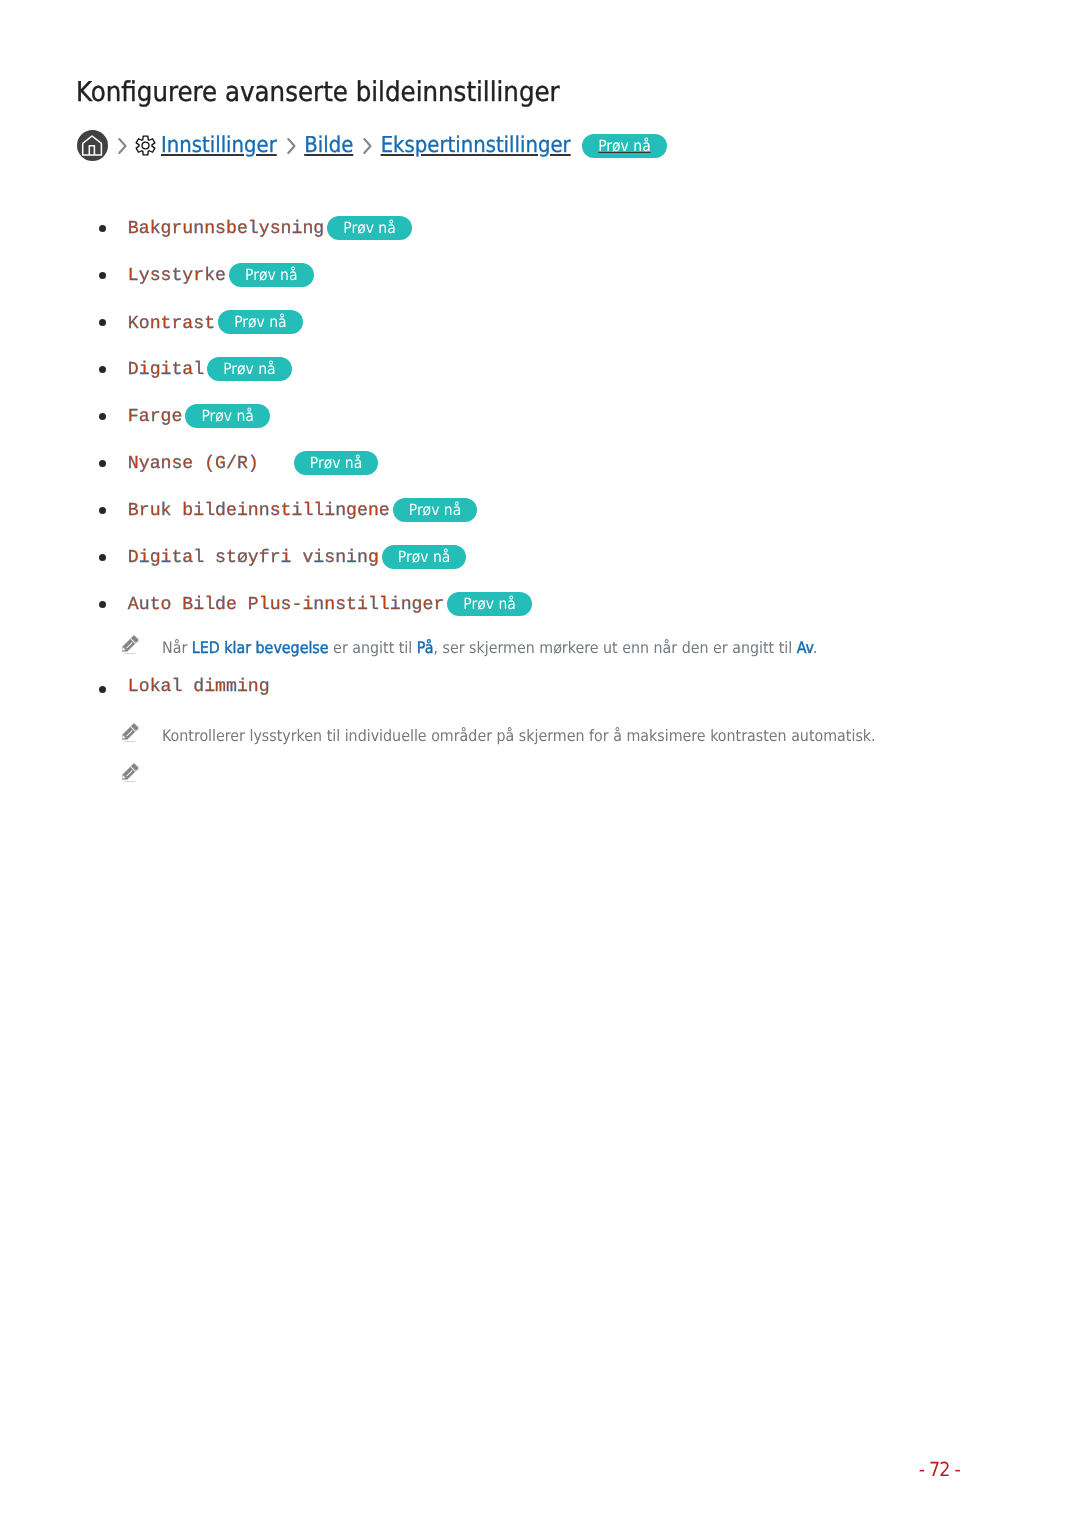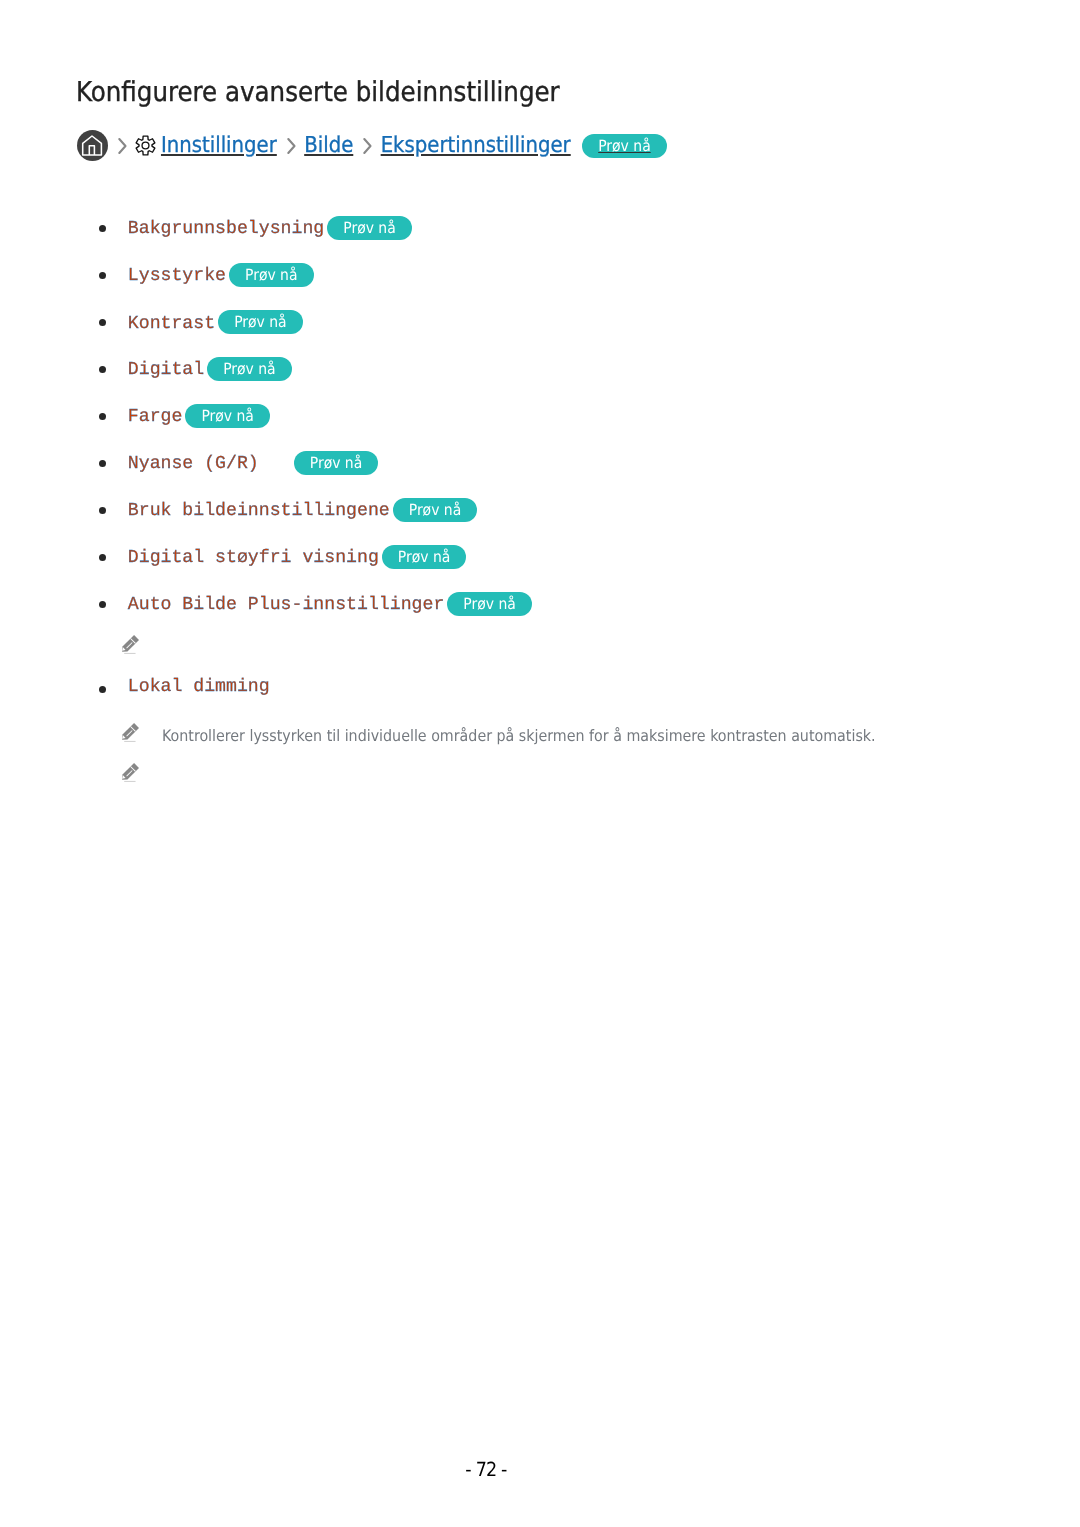--- a/index.html
+++ b/index.html
@@ -251,7 +251,7 @@
             <path d="M 5.41 14.54 L 10.29 9.66 L 10.82 10.19 L 5.94 15.07 Z" fill="#fdfdfd"></path>
             <path d="M 1.80 17.01 L 2.58 14.11 L 4.77 16.30 Z" fill="#ffffff"></path>
             <rect x="3.6" y="18.9" width="9.8" height="0.85" fill="#cfcfcf"></rect>
-          </svg></span></div>
+          </svg></span><span class="note-text"><span>Når </span><span class="hl">LED klar bevegelse</span><span> er angitt til </span><span class="hl">På</span><span>, ser skjermen mørkere ut enn når den er angitt til </span><span class="hl">Av</span><span>.</span></span></div>
       <div class="note" style="top: 726px;"><span class="pencil"><svg width="18.6" height="23.2" viewBox="0 0 16 20" aria-hidden="true">
             <path d="M 1.80 18.00 L 2.15 13.40 L 12.12 3.43 L 16.37 7.68 L 6.40 17.65 Z" fill="#878787"></path>
             <path d="M 8.80 6.76 L 9.37 6.19 L 13.61 10.43 L 13.04 11.00 Z" fill="#ffffff"></path>

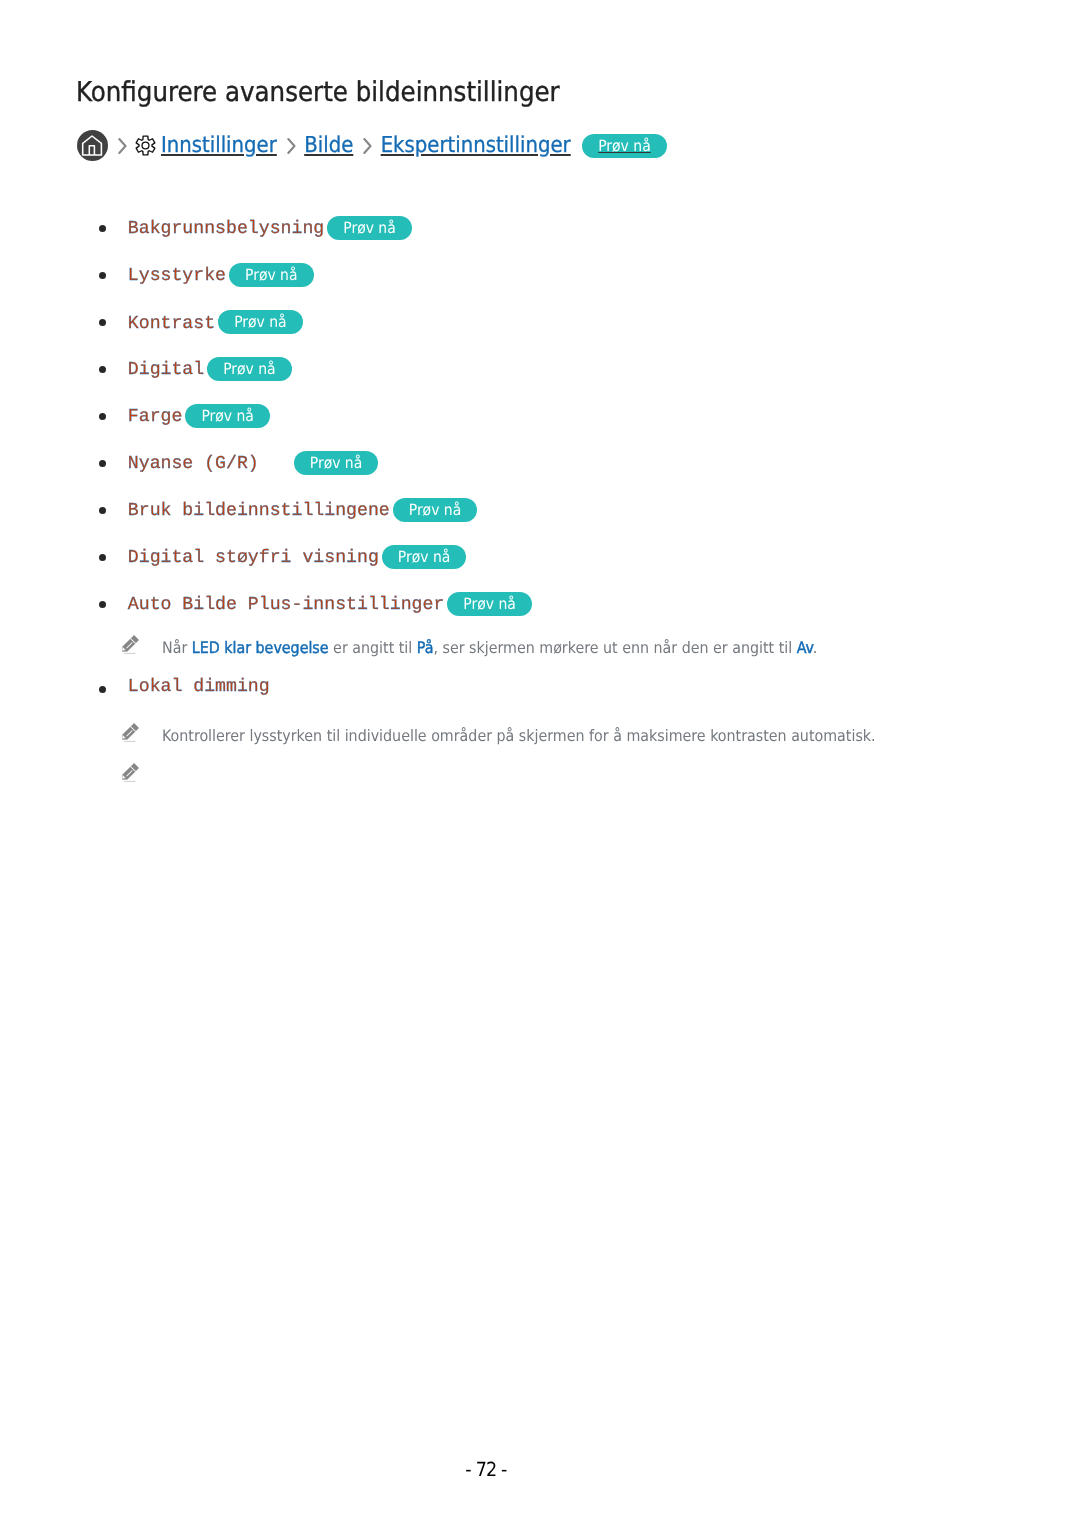--- a/index.html
+++ b/index.html
@@ -140,9 +140,9 @@
     position: absolute;
     left: 0; right: 0;
     top: 1458px;
-    text-align: center;
+    text-align: right;
     font-size: 19.5px;
-    color: #000000;
+    color: #b91c1c;
     letter-spacing: -0.8px;
     padding-left: 12px;
   }

